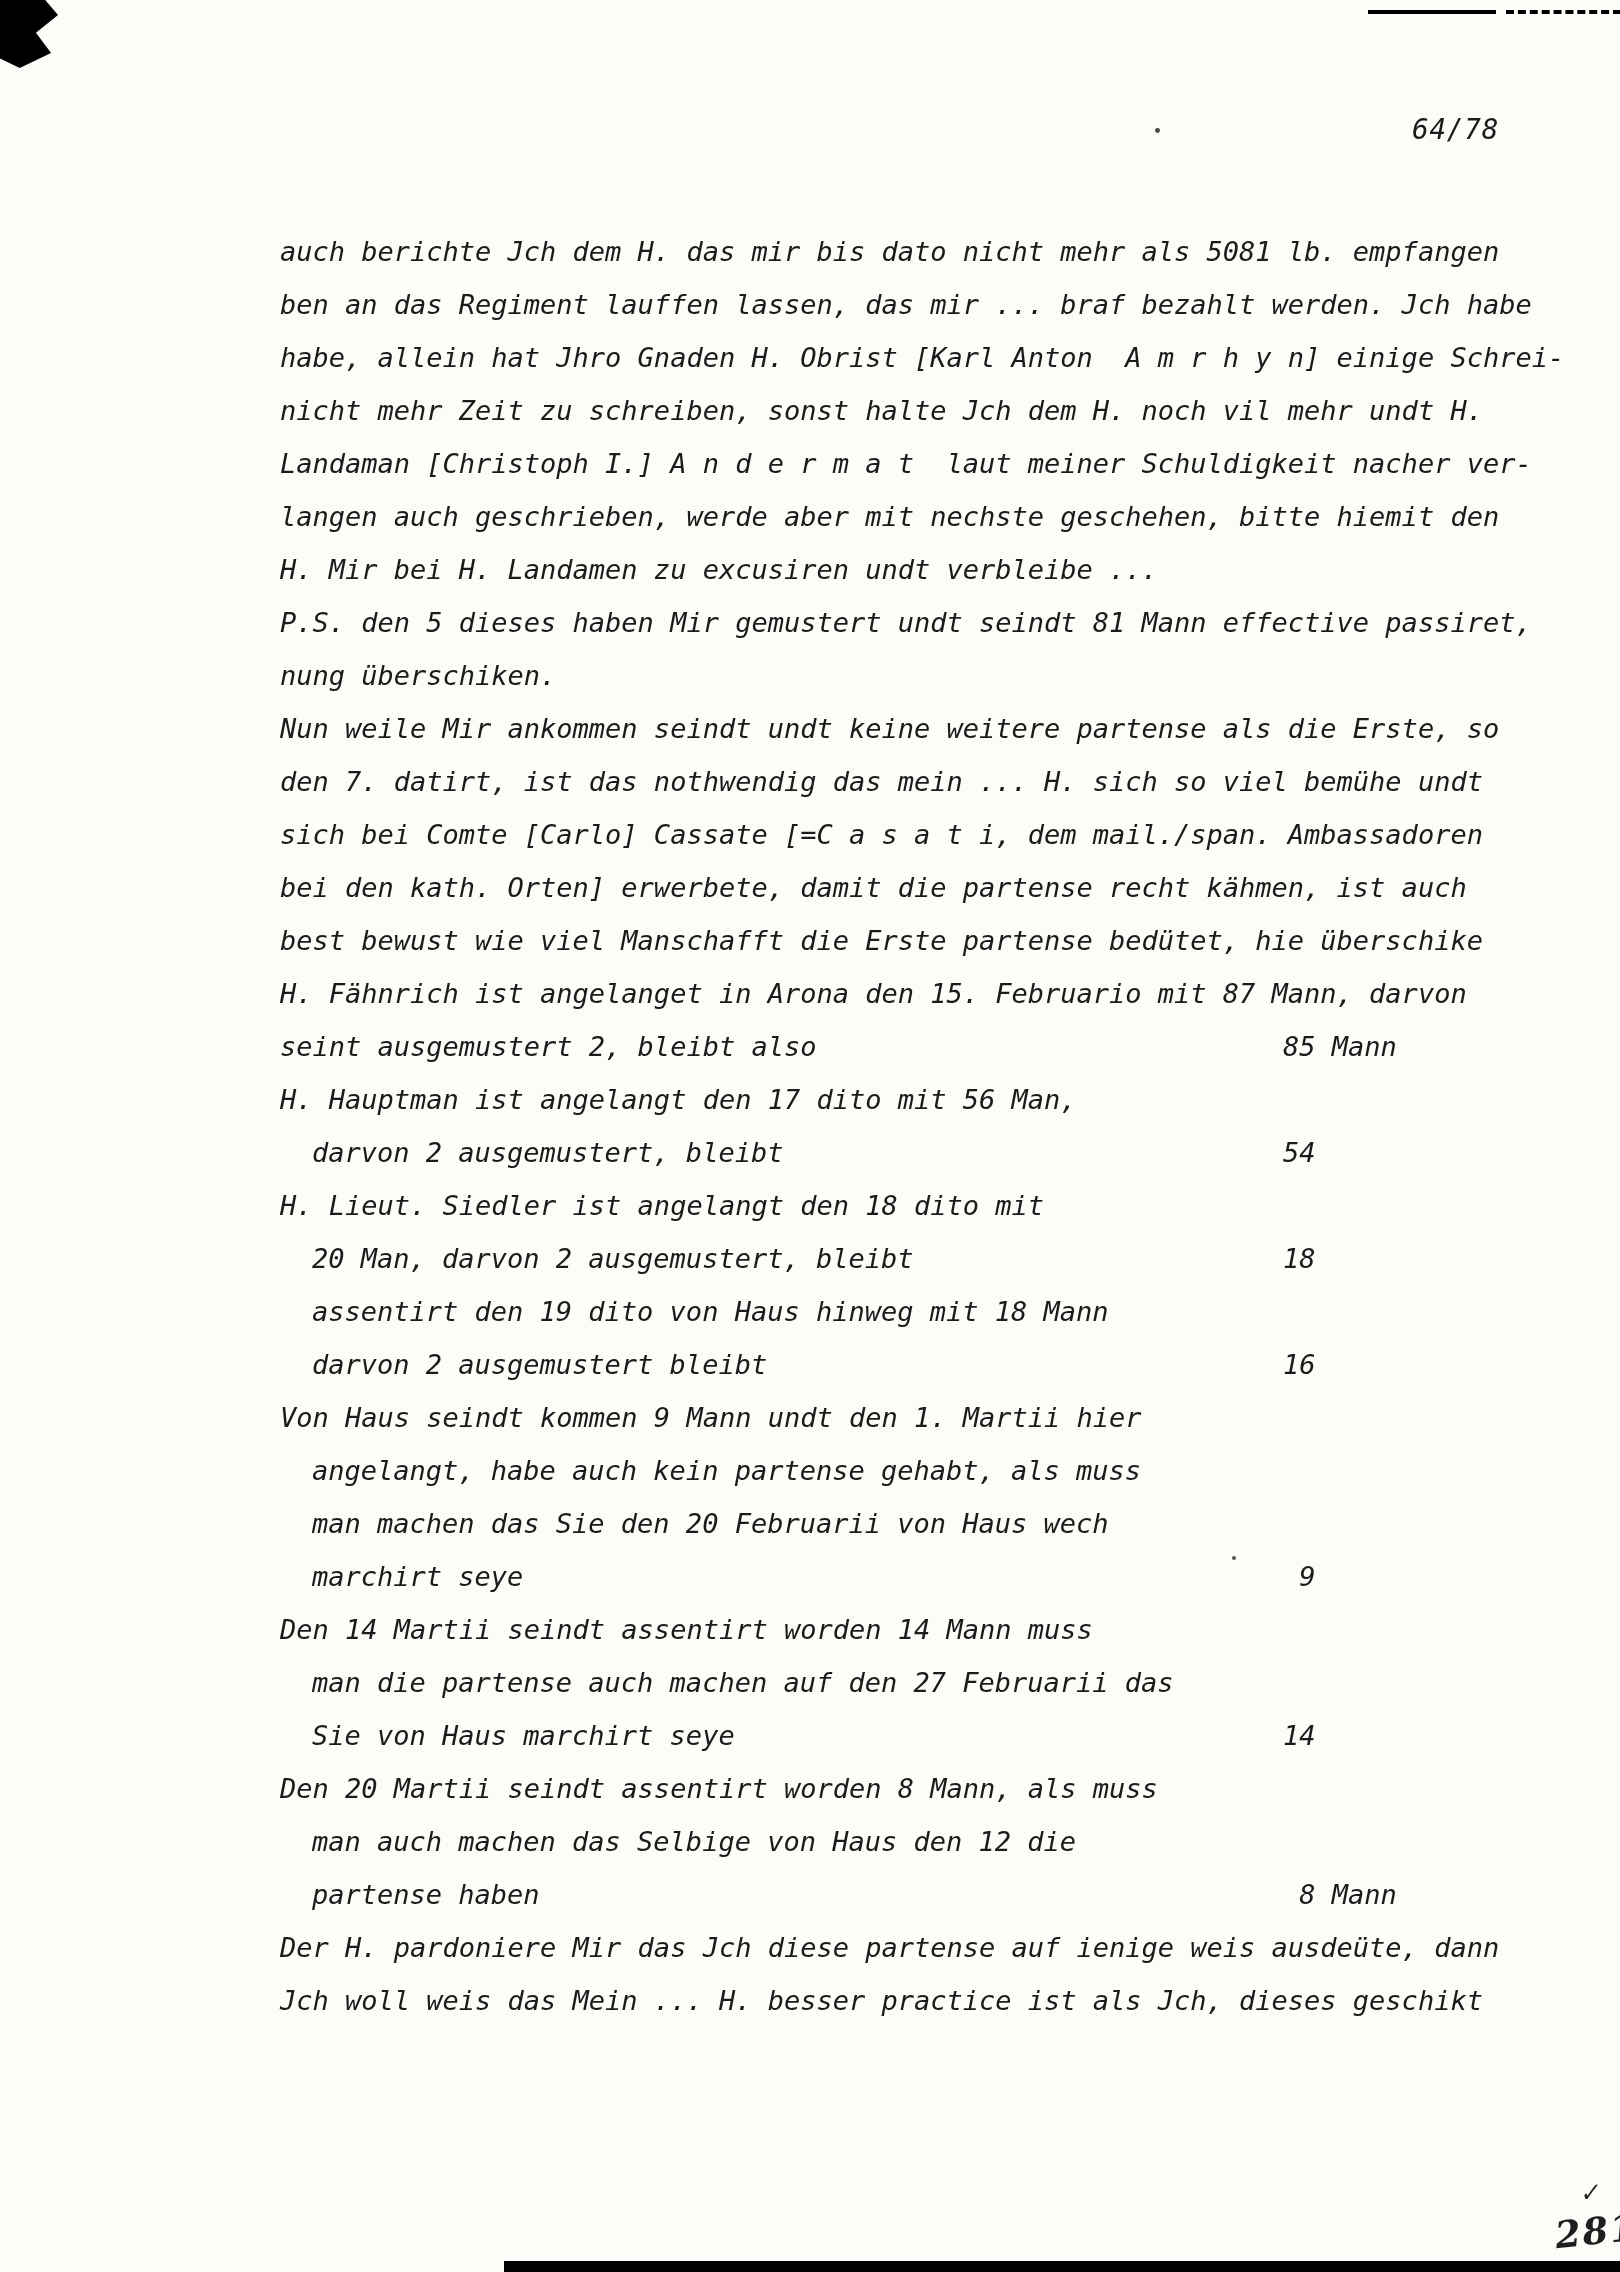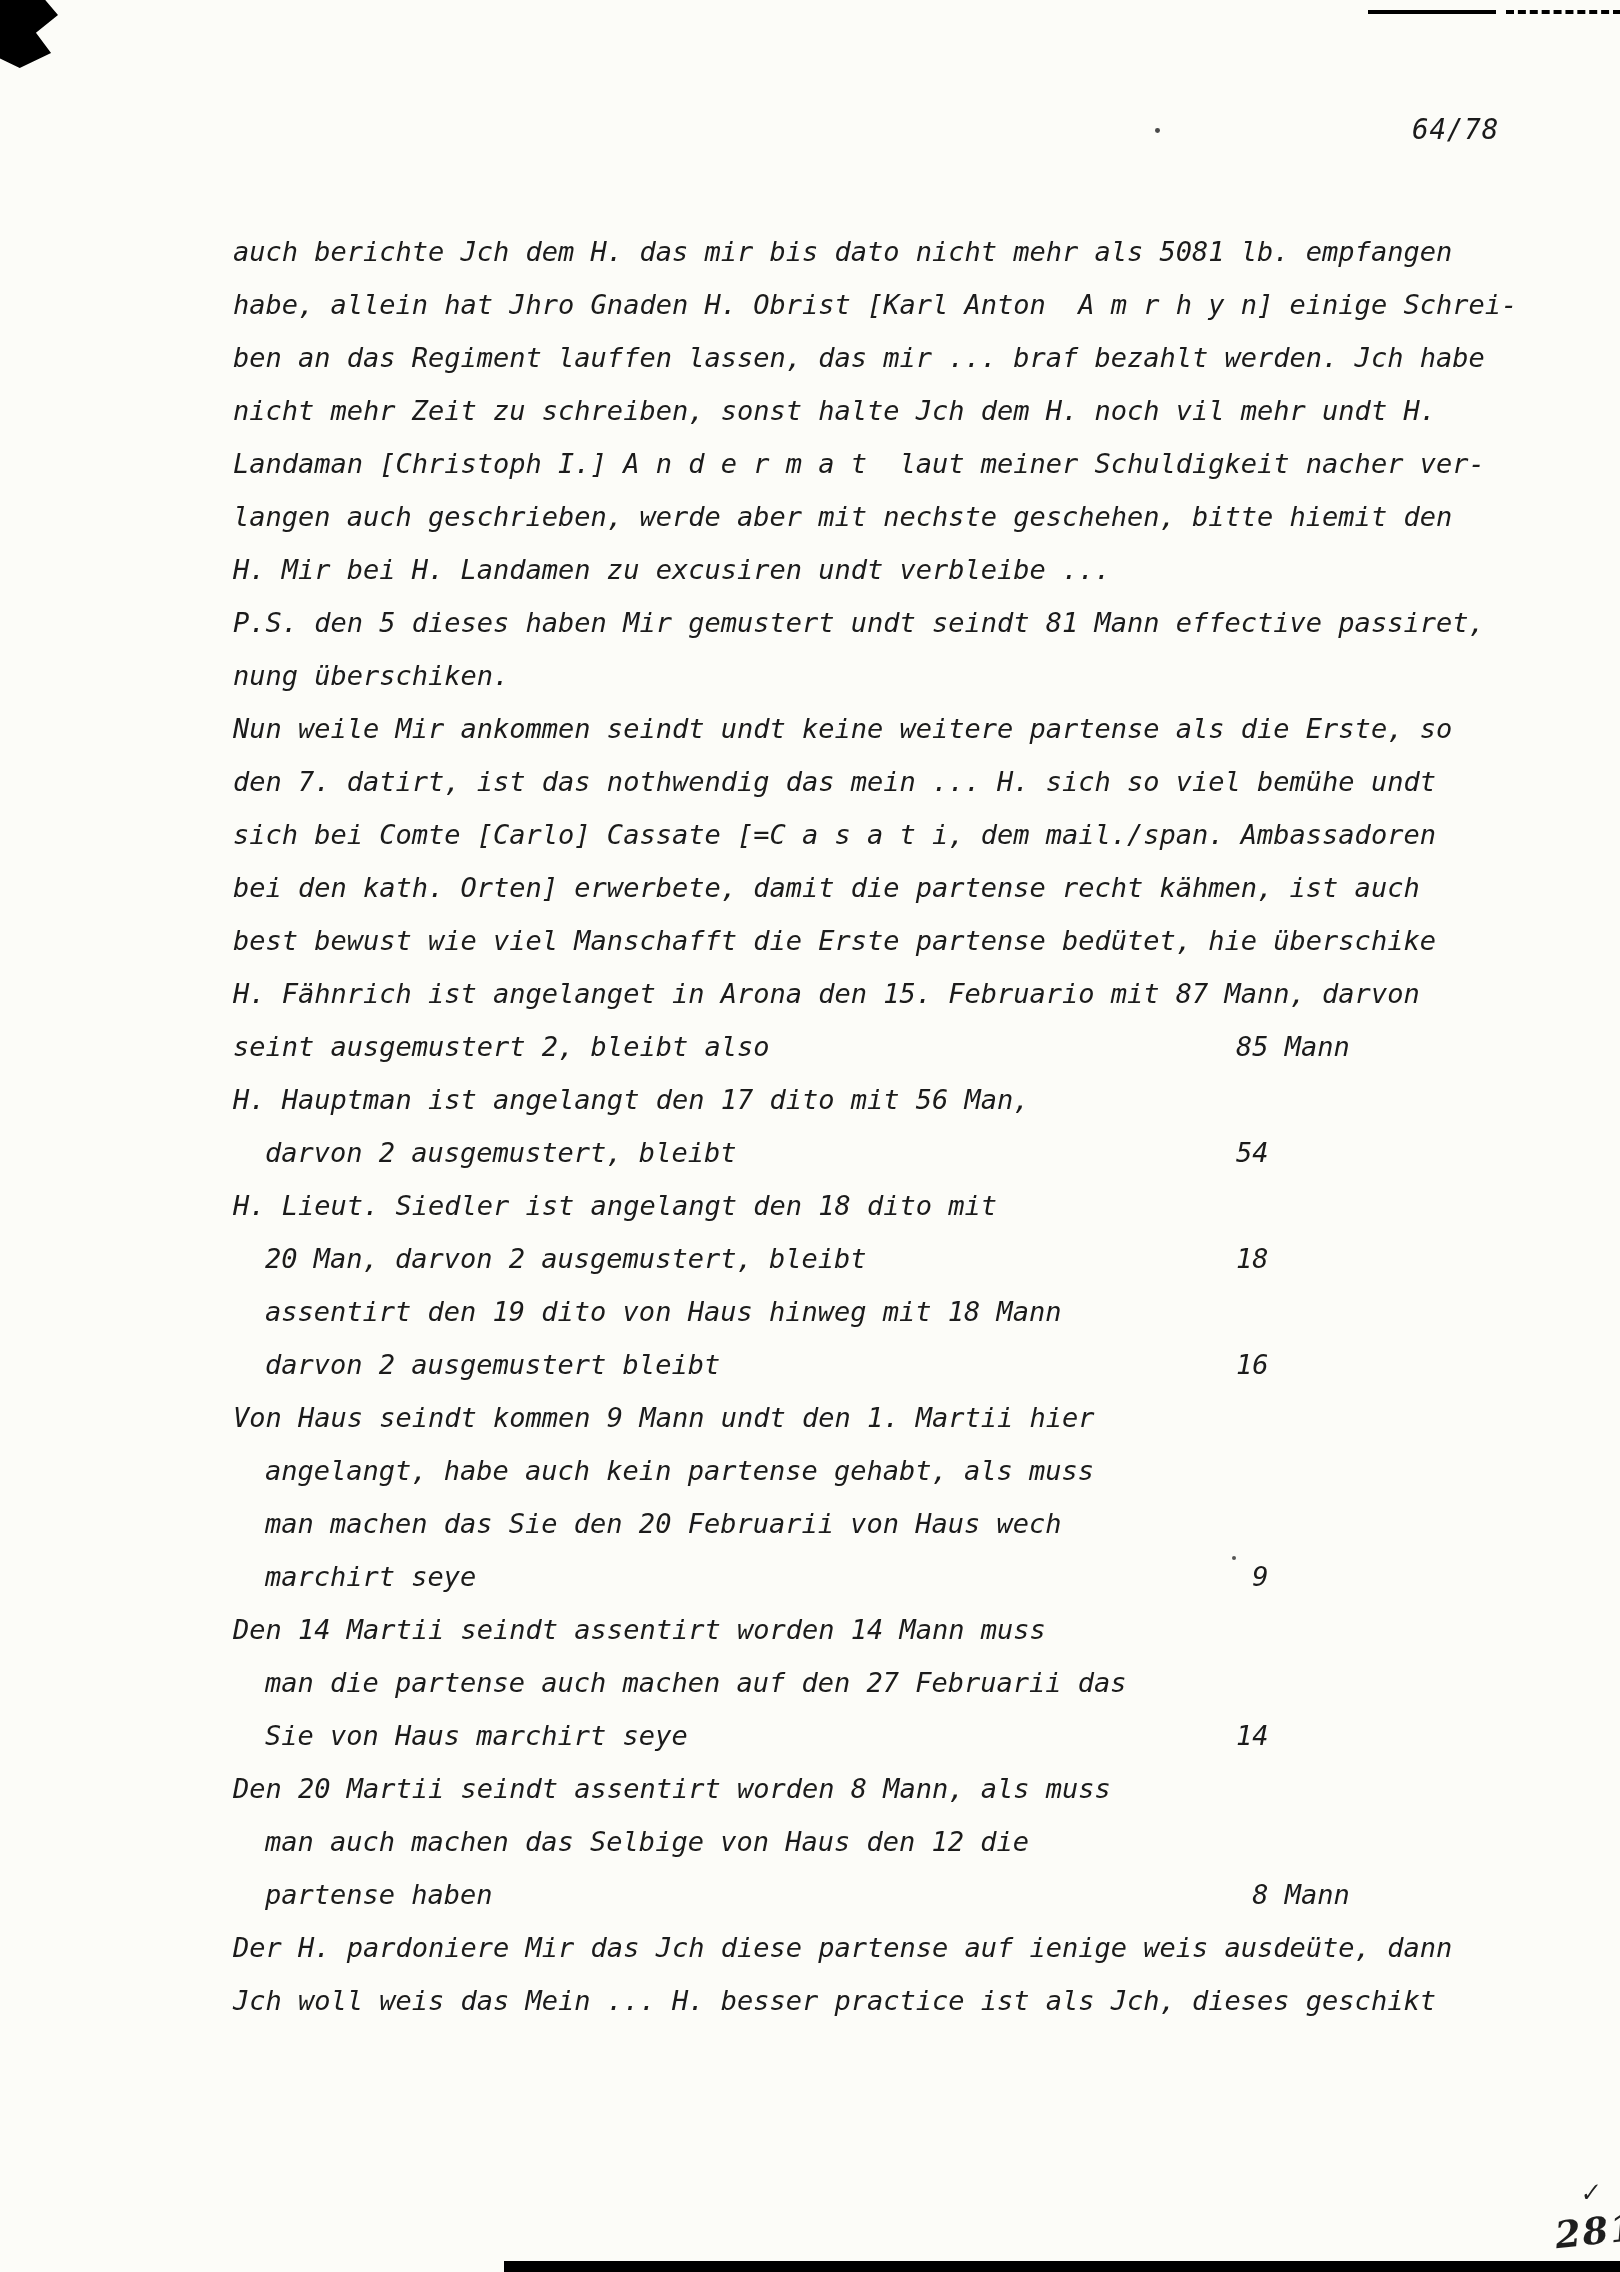--- a/index.html
+++ b/index.html
@@ -37,6 +37,7 @@
     font-size: 27px;
     line-height: 53px;
     white-space: pre;
+    margin-left: 47px;
   }
   .line.indent { padding-left: 32px; }
   .line-value {

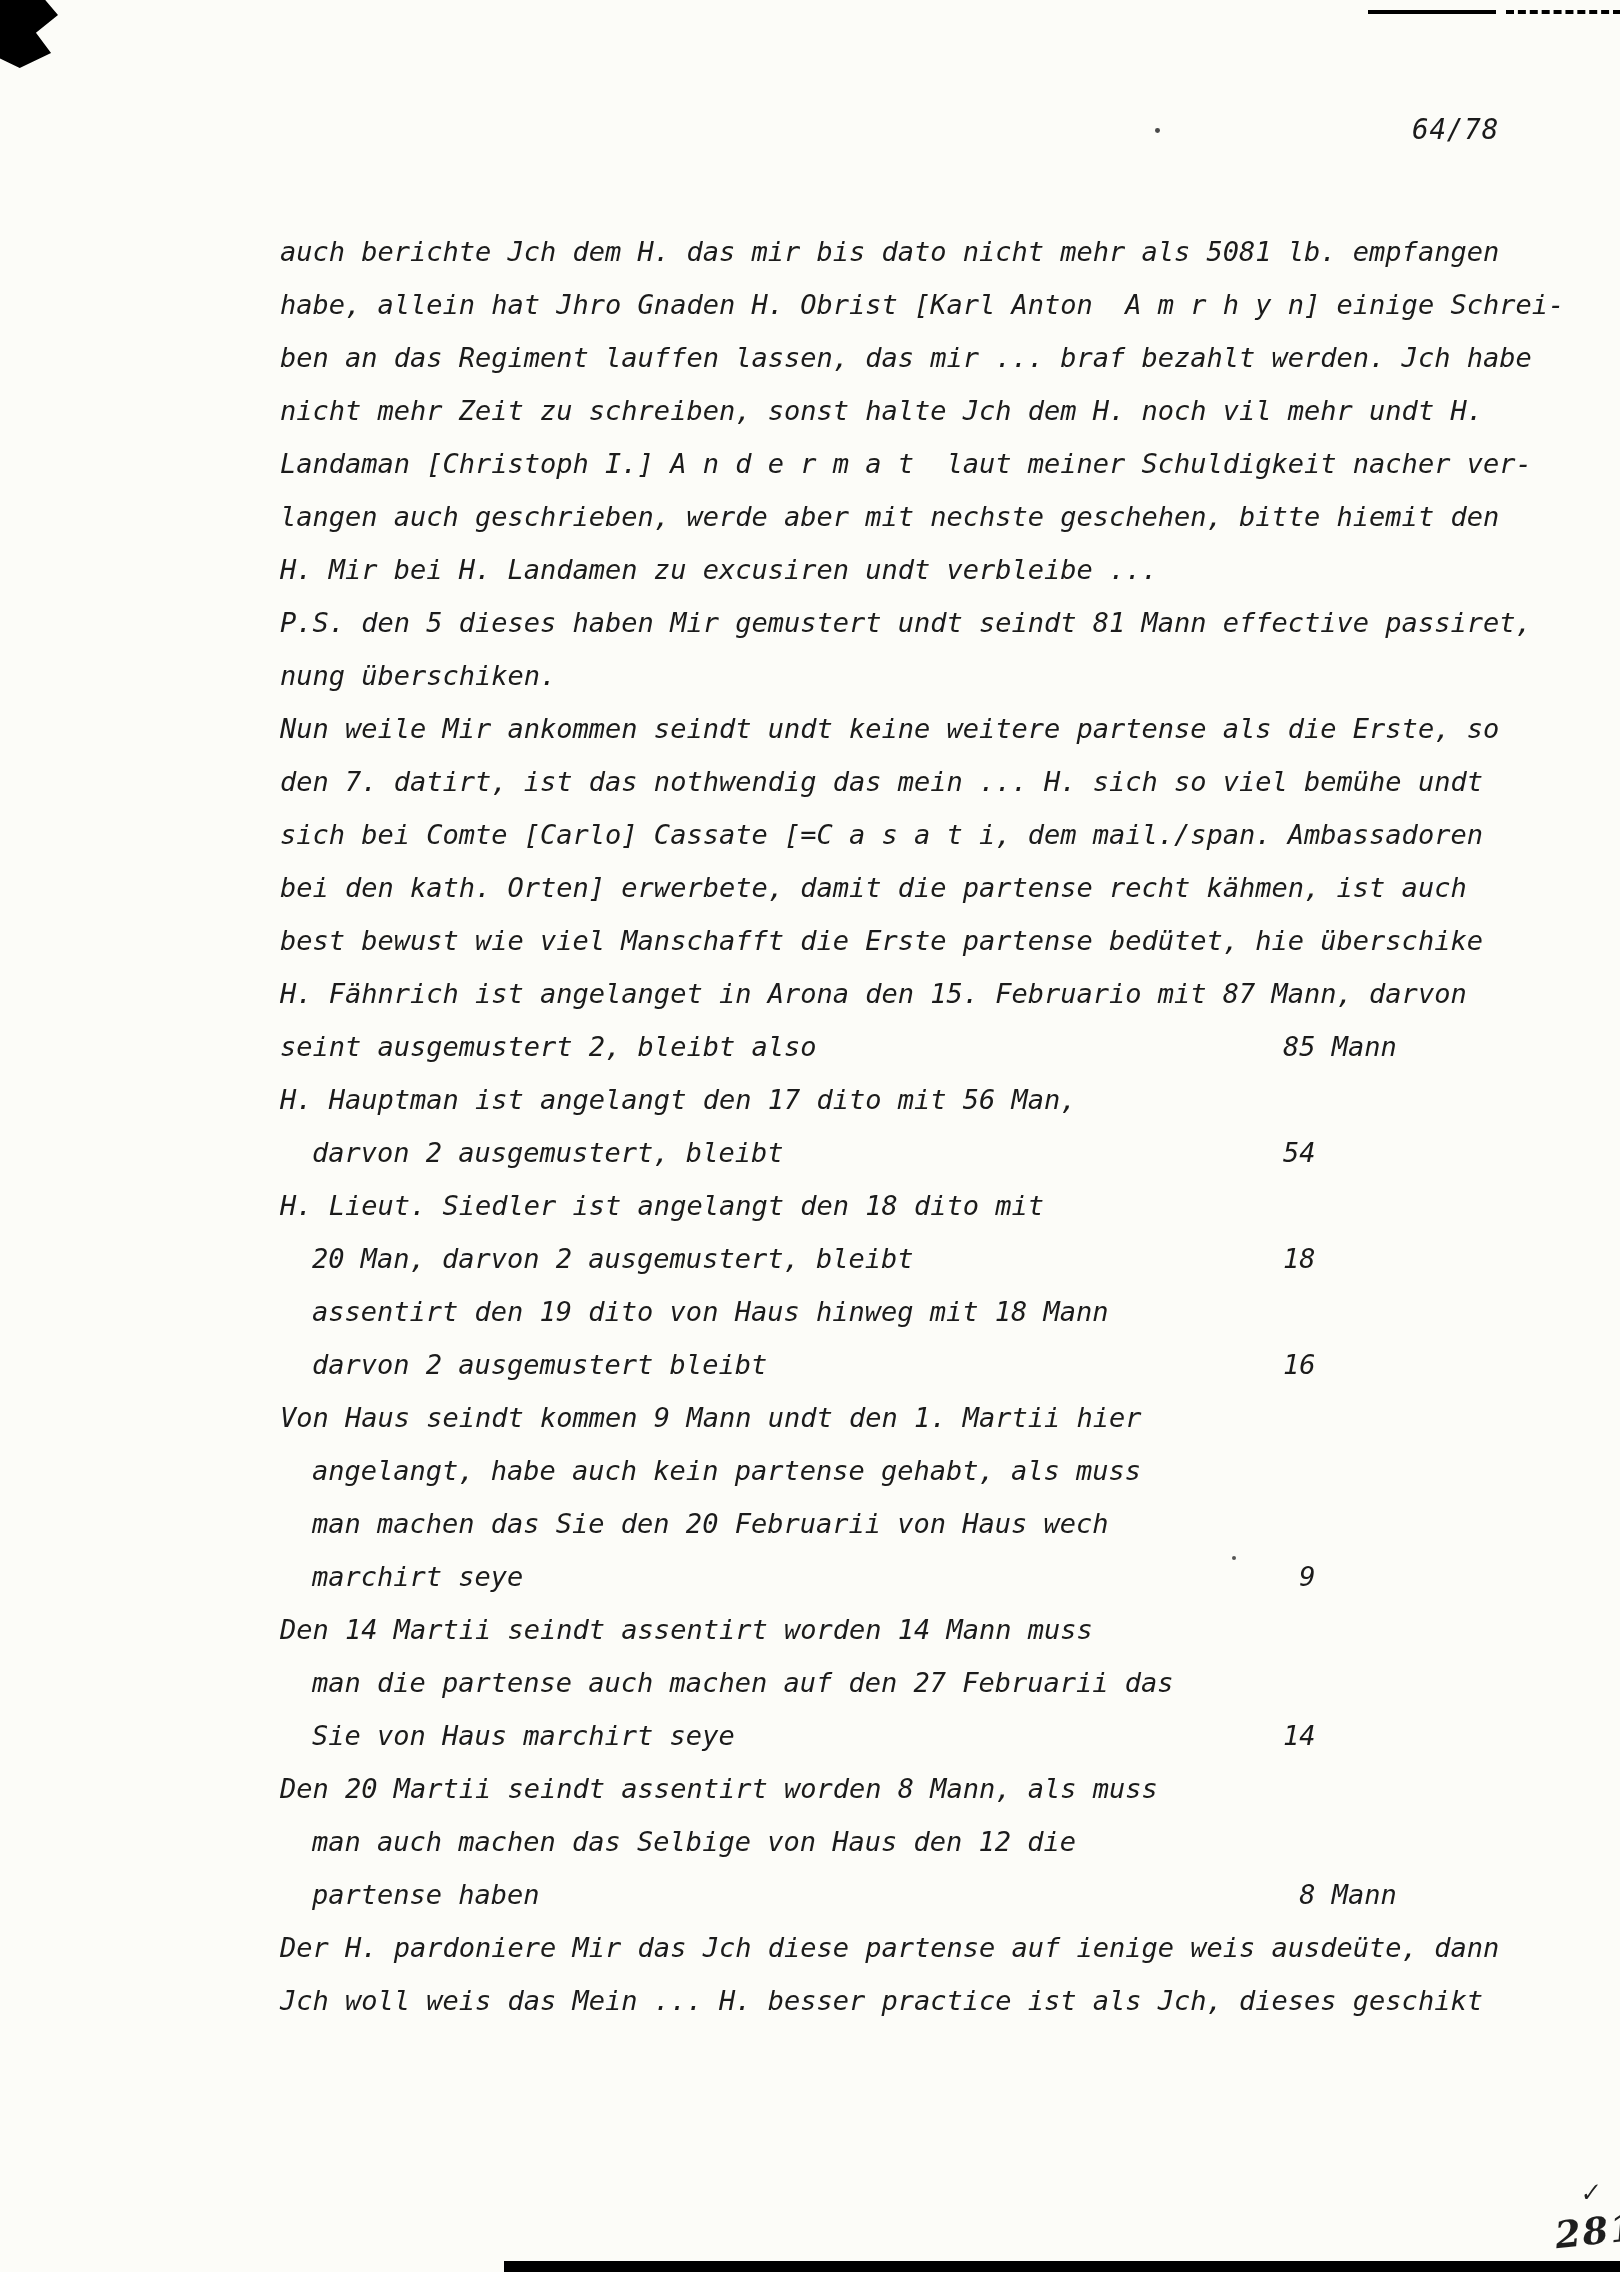--- a/index.html
+++ b/index.html
@@ -115,8 +115,8 @@
 
   <div class="doc-body" id="doc-body">
       <div class="line"><span>auch berichte Jch dem H. das mir bis dato nicht mehr als 5081 lb. empfangen</span></div>
+      <div class="line"><span>ben an das Regiment lauffen lassen, das mir ... braf bezahlt werden. Jch habe</span></div>
       <div class="line"><span>habe, allein hat Jhro Gnaden H. Obrist [Karl Anton  A m r h y n] einige Schrei-</span></div>
-      <div class="line"><span>ben an das Regiment lauffen lassen, das mir ... braf bezahlt werden. Jch habe</span></div>
       <div class="line"><span>nicht mehr Zeit zu schreiben, sonst halte Jch dem H. noch vil mehr undt H.</span></div>
       <div class="line"><span>Landaman [Christoph I.] A n d e r m a t  laut meiner Schuldigkeit nacher ver-</span></div>
       <div class="line"><span>langen auch geschrieben, werde aber mit nechste geschehen, bitte hiemit den</span></div>

